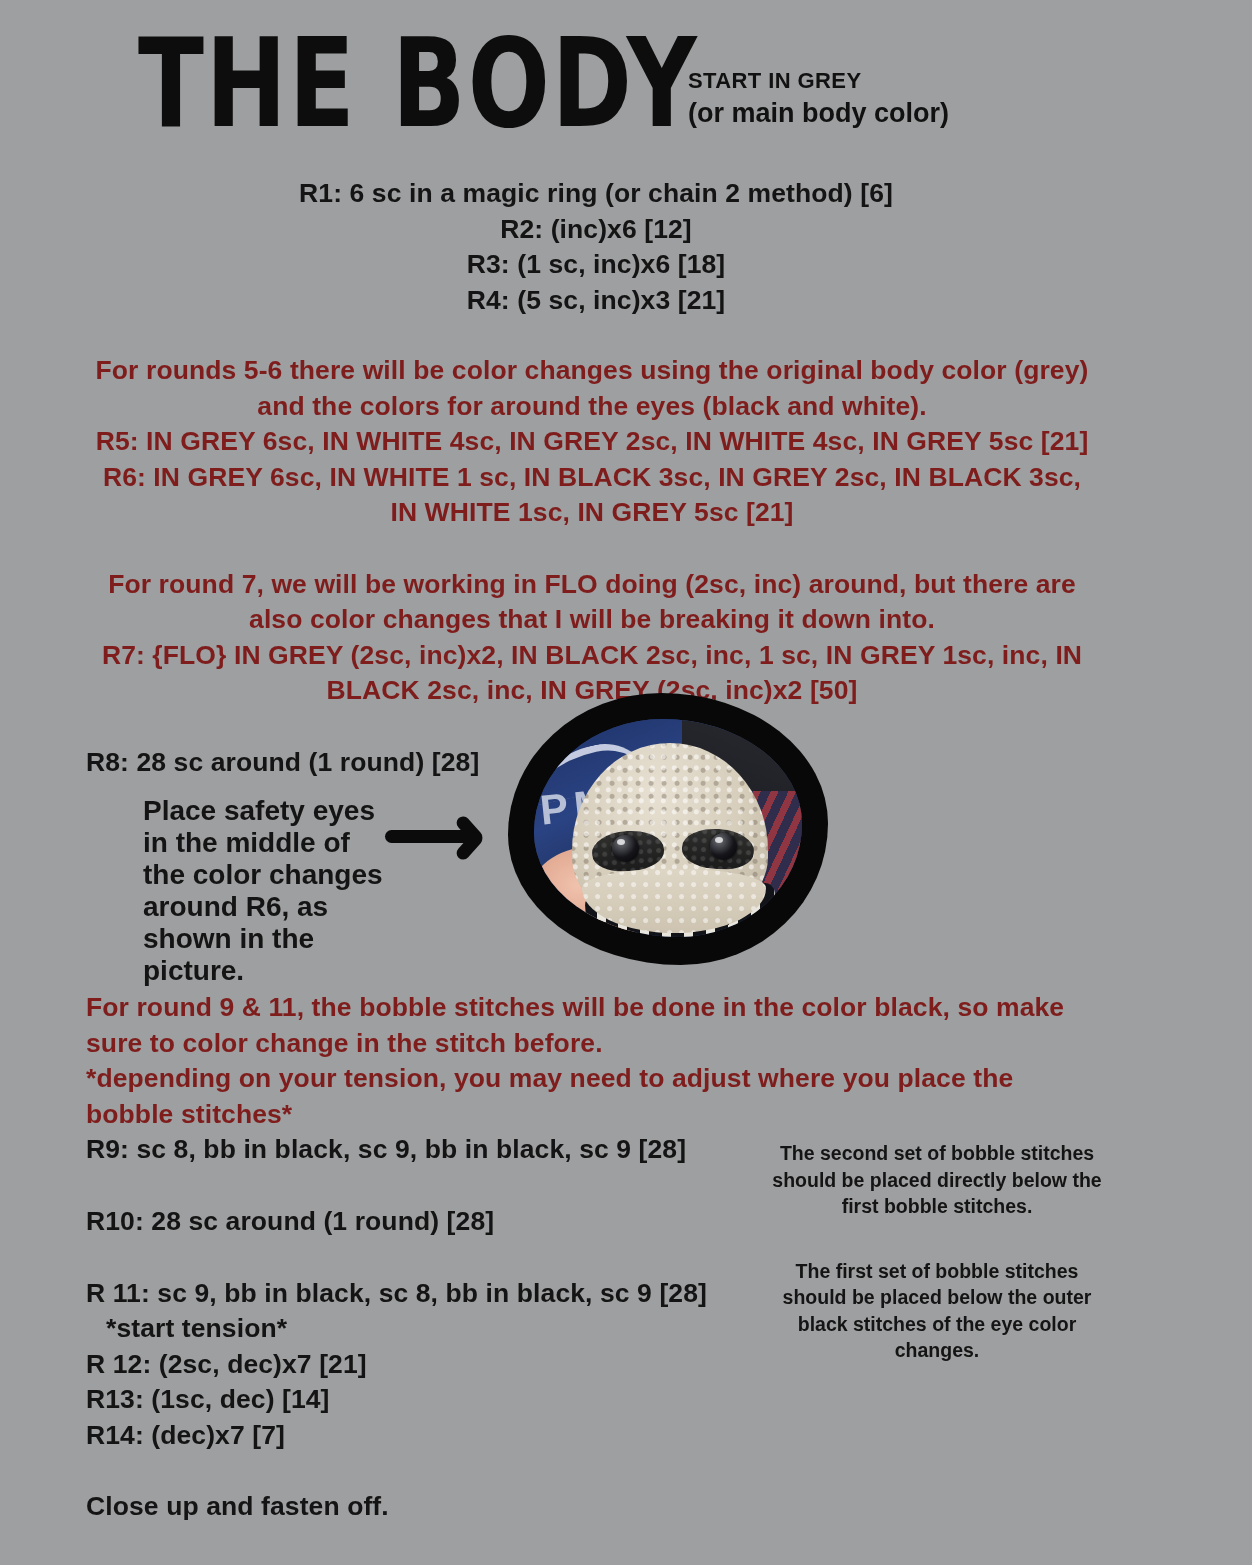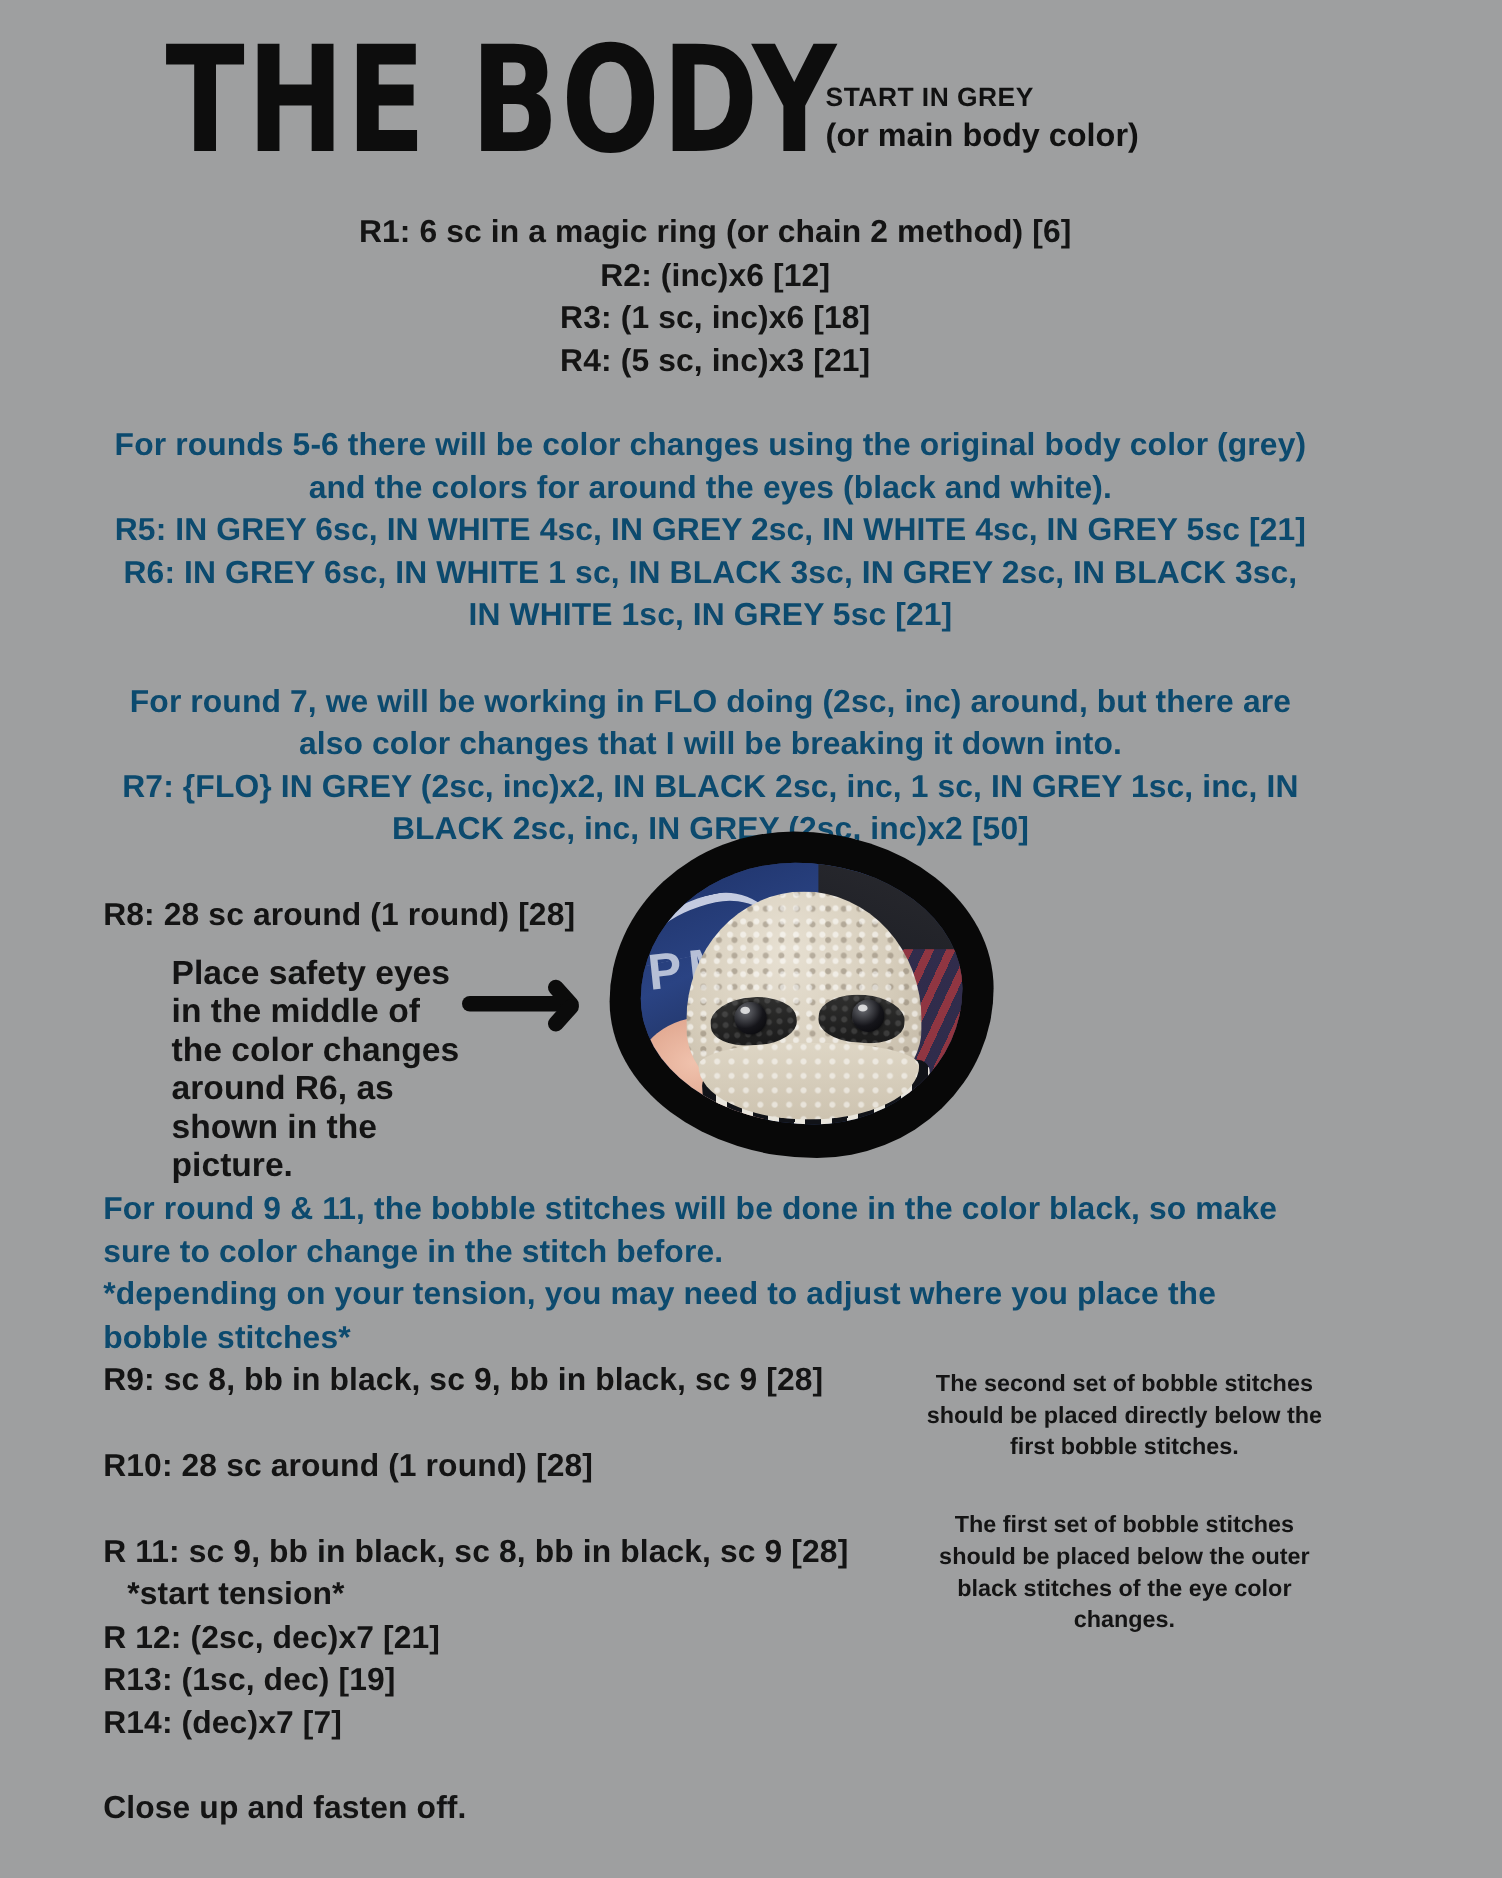--- a/index.html
+++ b/index.html
@@ -78,7 +78,7 @@
     line-height: 35.5px;
     font-weight: 700;
     letter-spacing: 0.1px;
-    color: #0c4a6e;
+    color: #7f1d1d;
     margin: 0;
   }
   .para.wide { width: 1012px; }

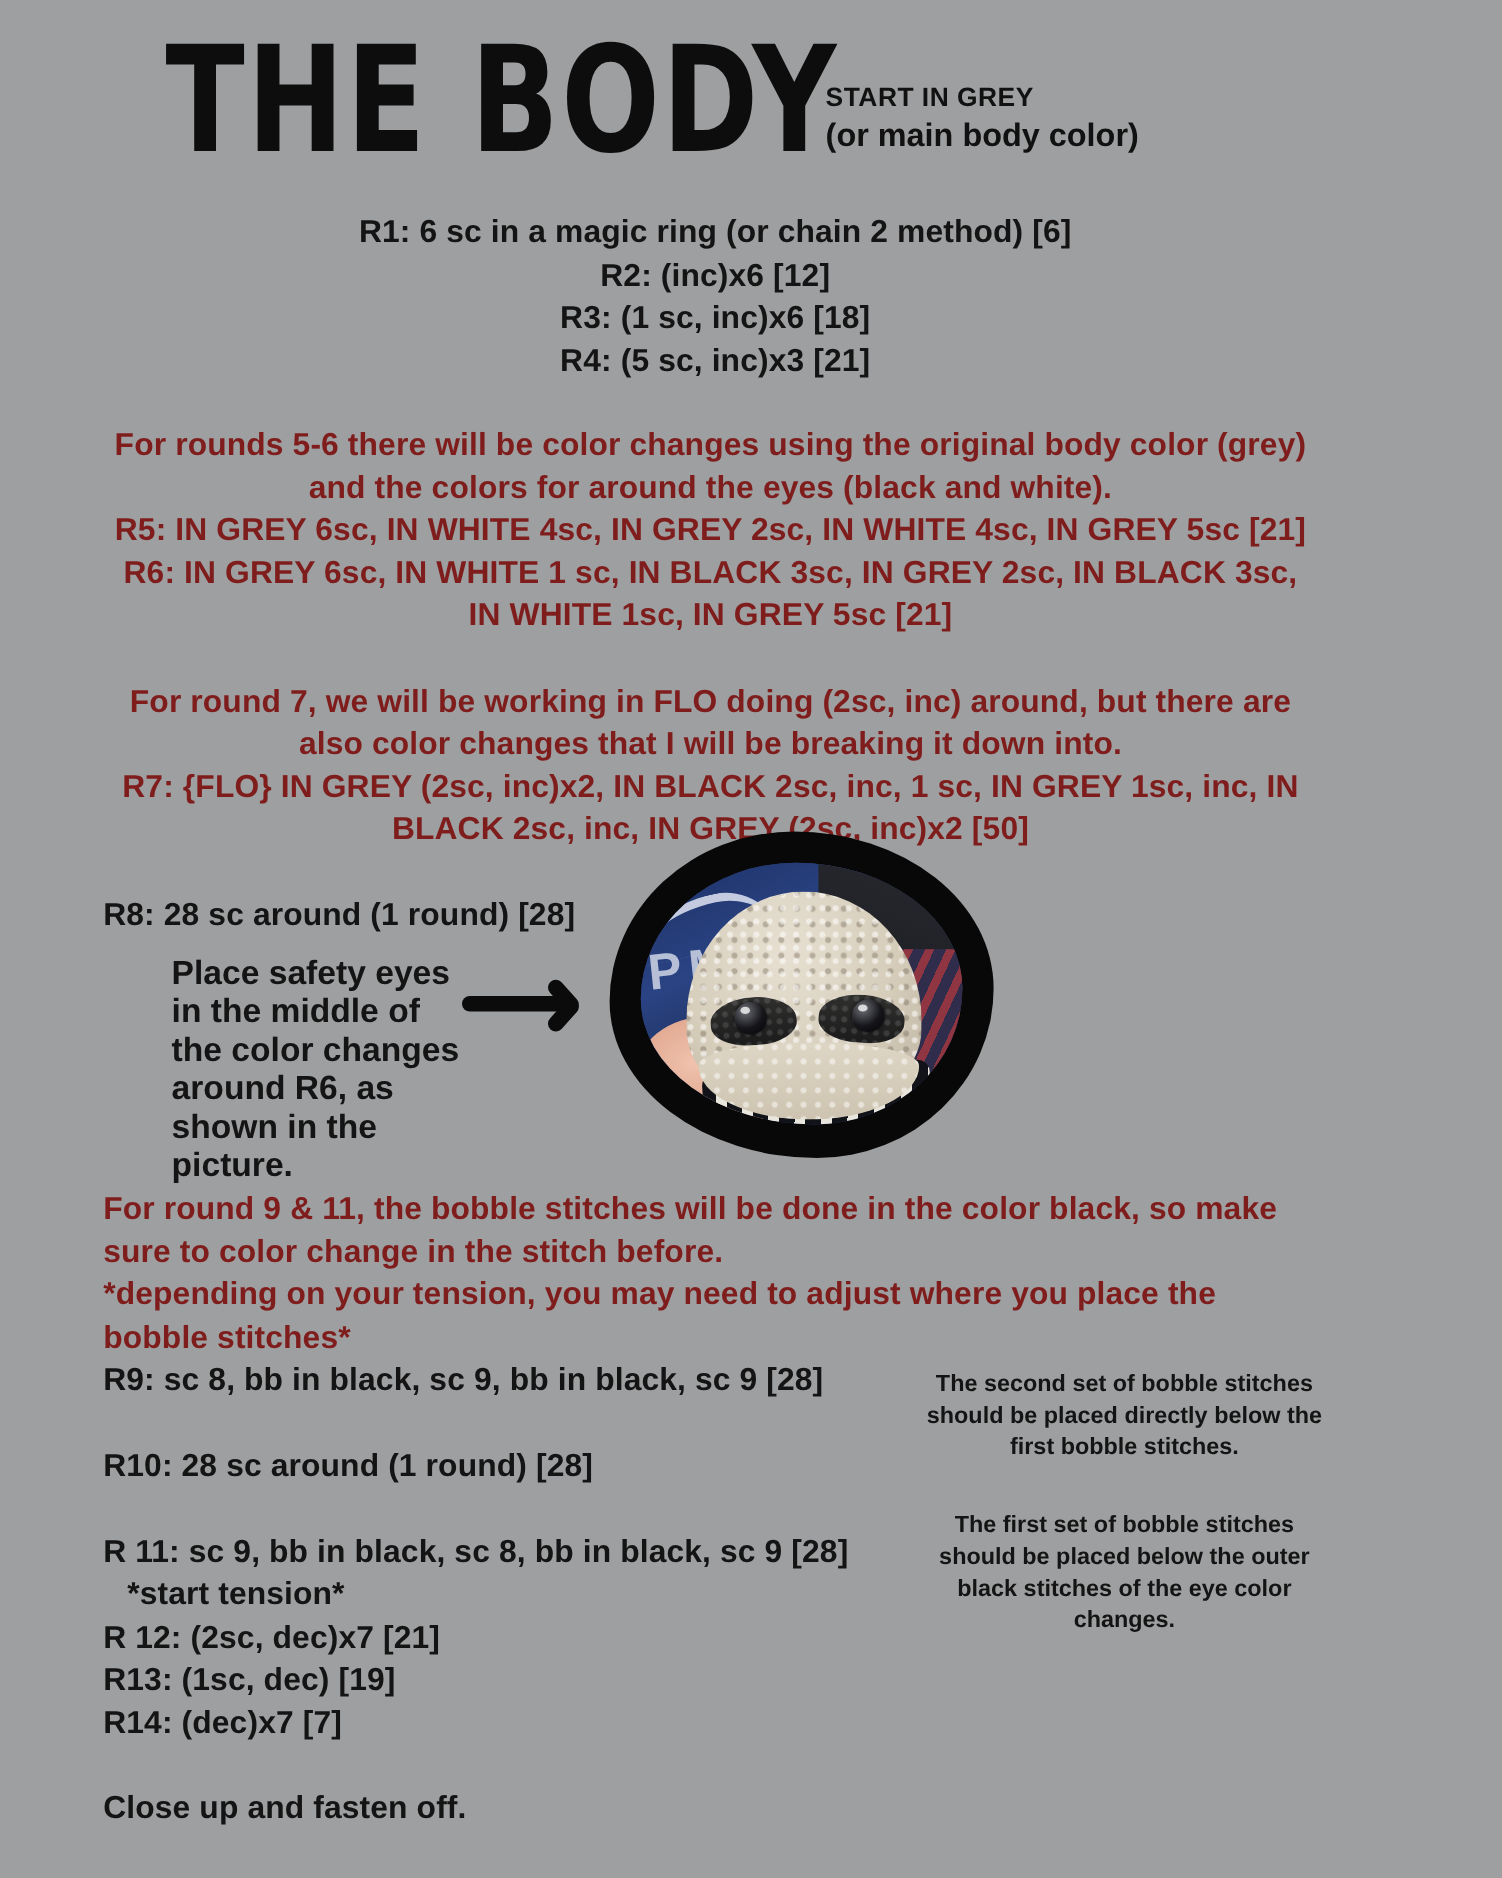--- a/index.html
+++ b/index.html
@@ -405,7 +405,7 @@
     <div class="round-line">R 11: sc 9, bb in black, sc 8, bb in black, sc 9 [28]</div>
     <div class="round-line indent">*start tension*</div>
     <div class="round-line">R 12: (2sc, dec)x7 [21]</div>
-    <div class="round-line">R13: (1sc, dec) [19]</div>
+    <div class="round-line">R13: (1sc, dec) [14]</div>
     <div class="round-line">R14: (dec)x7 [7]</div>
     <div class="gap-md"></div>
     <div class="round-line">Close up and fasten off.</div>

